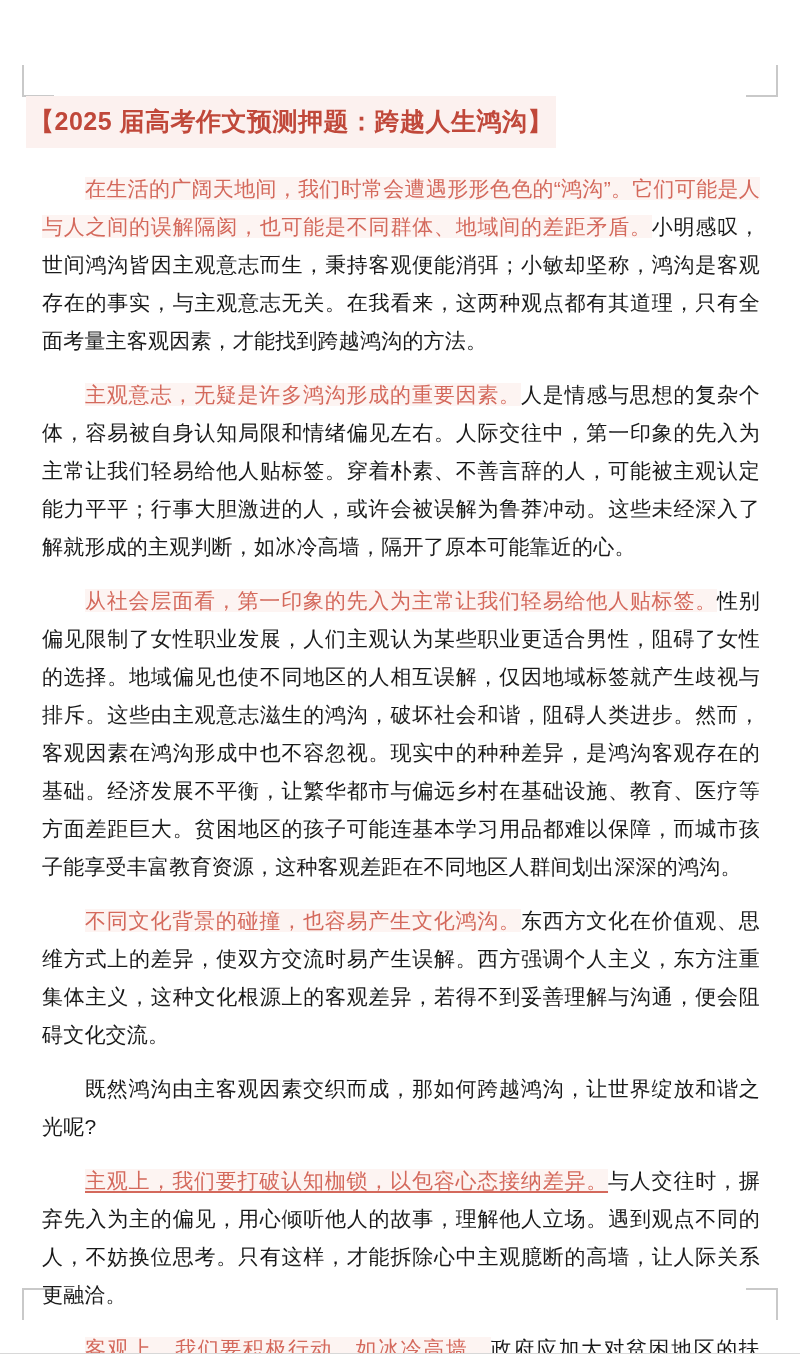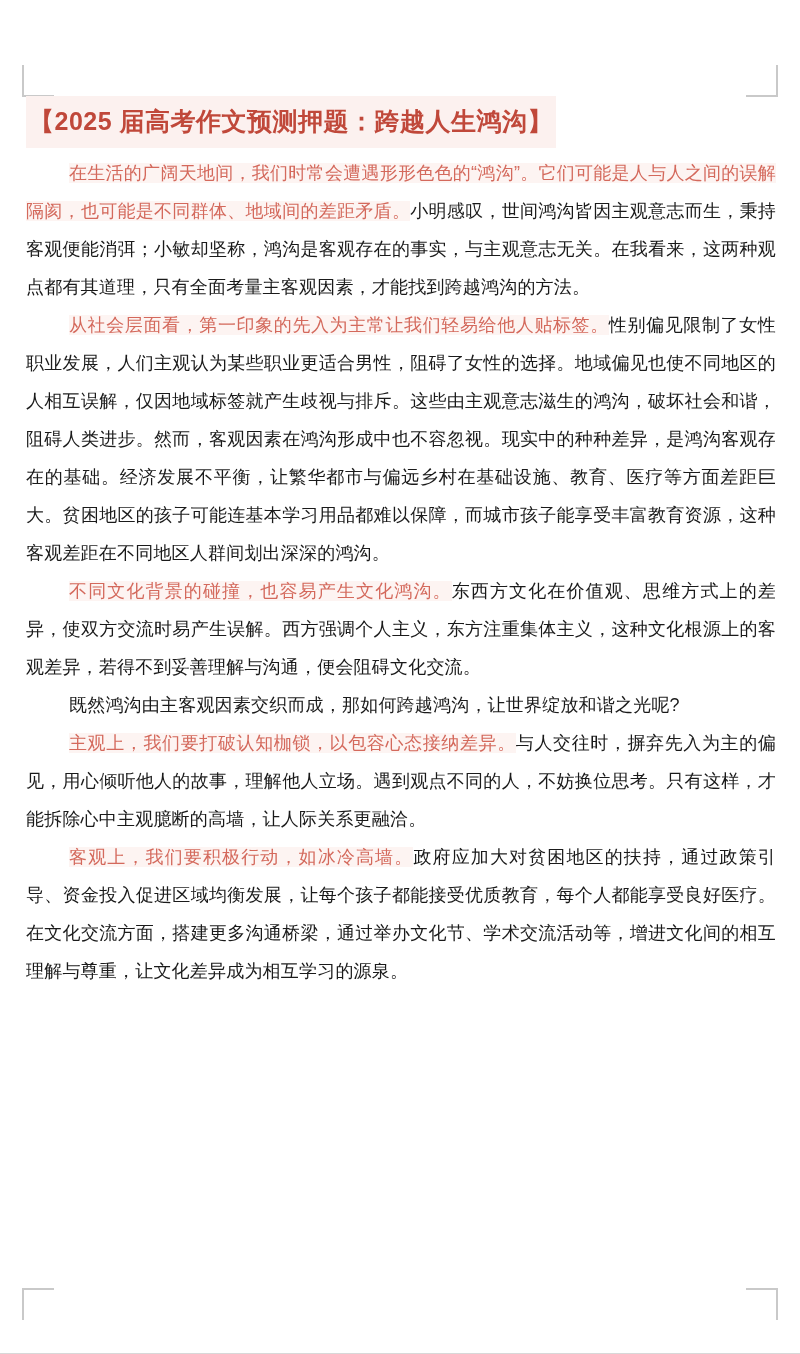--- a/index.html
+++ b/index.html
@@ -65,13 +65,13 @@
   }
 
   .para {
-    font-size: 18px;
+    font-size: 21px;
     line-height: 38px;
     color: #1a1a1a;
     text-align: justify;
     text-justify: inter-ideograph;
     text-indent: 43px;
-    margin: 0;
+    margin: 16px;
     letter-spacing: 0.2px;
     word-break: break-all;
   }

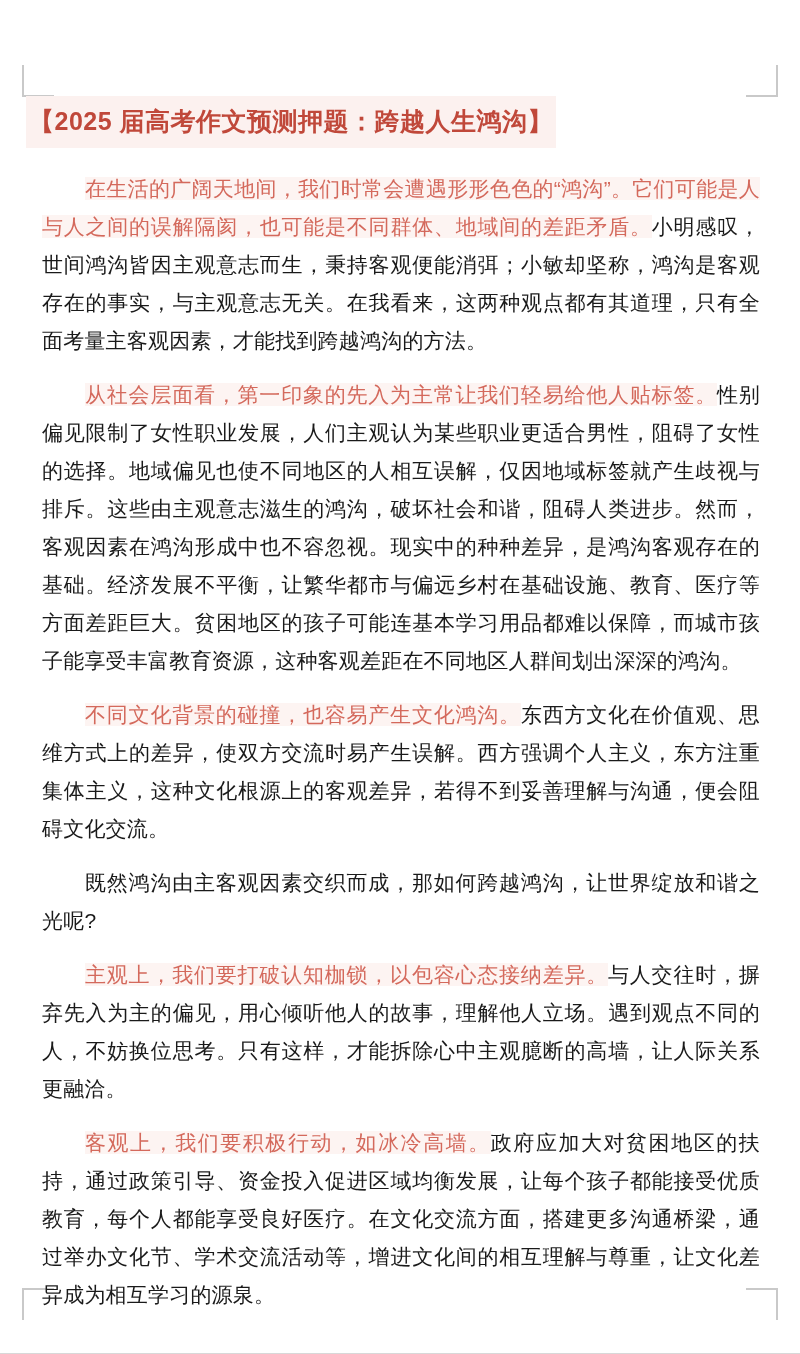--- a/index.html
+++ b/index.html
@@ -107,6 +107,7 @@
 
     <div id="body-paragraphs">
         <p class="para"><span class="lead">在生活的广阔天地间，我们时常会遭遇形形色色的“鸿沟”。它们可能是人与人之间的误解隔阂，也可能是不同群体、地域间的差距矛盾。</span><span class="body">小明感叹，世间鸿沟皆因主观意志而生，秉持客观便能消弭；小敏却坚称，鸿沟是客观存在的事实，与主观意志无关。在我看来，这两种观点都有其道理，只有全面考量主客观因素，才能找到跨越鸿沟的方法。</span></p>
+        <p class="para"><span class="lead">主观意志，无疑是许多鸿沟形成的重要因素。</span><span class="body">人是情感与思想的复杂个体，容易被自身认知局限和情绪偏见左右。人际交往中，第一印象的先入为主常让我们轻易给他人贴标签。穿着朴素、不善言辞的人，可能被主观认定能力平平；行事大胆激进的人，或许会被误解为鲁莽冲动。这些未经深入了解就形成的主观判断，如冰冷高墙，隔开了原本可能靠近的心。</span></p>
         <p class="para"><span class="lead">从社会层面看，第一印象的先入为主常让我们轻易给他人贴标签。</span><span class="body">性别偏见限制了女性职业发展，人们主观认为某些职业更适合男性，阻碍了女性的选择。地域偏见也使不同地区的人相互误解，仅因地域标签就产生歧视与排斥。这些由主观意志滋生的鸿沟，破坏社会和谐，阻碍人类进步。然而，客观因素在鸿沟形成中也不容忽视。现实中的种种差异，是鸿沟客观存在的基础。经济发展不平衡，让繁华都市与偏远乡村在基础设施、教育、医疗等方面差距巨大。贫困地区的孩子可能连基本学习用品都难以保障，而城市孩子能享受丰富教育资源，这种客观差距在不同地区人群间划出深深的鸿沟。</span></p>
         <p class="para"><span class="lead">不同文化背景的碰撞，也容易产生文化鸿沟。</span><span class="body">东西方文化在价值观、思维方式上的差异，使双方交流时易产生误解。西方强调个人主义，东方注重集体主义，这种文化根源上的客观差异，若得不到妥善理解与沟通，便会阻碍文化交流。</span></p>
         <p class="para"><span class="body">既然鸿沟由主客观因素交织而成，那如何跨越鸿沟，让世界绽放和谐之光呢?</span></p>

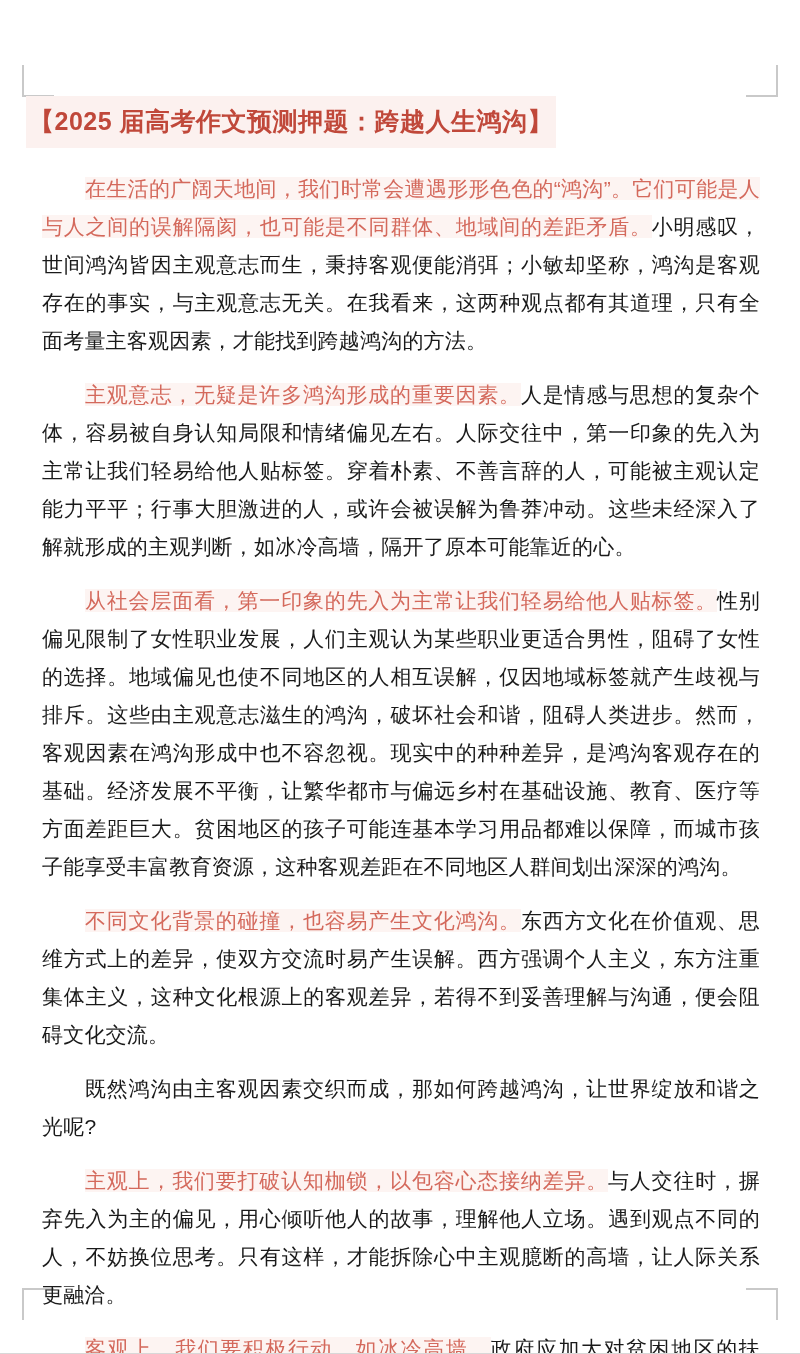--- a/index.html
+++ b/index.html
@@ -81,6 +81,7 @@
     background: #fdf4f2;
   }
   .lead.underline {
+    text-decoration: underline;
     text-decoration-color: #d4695c;
     text-underline-offset: 3px;
   }

